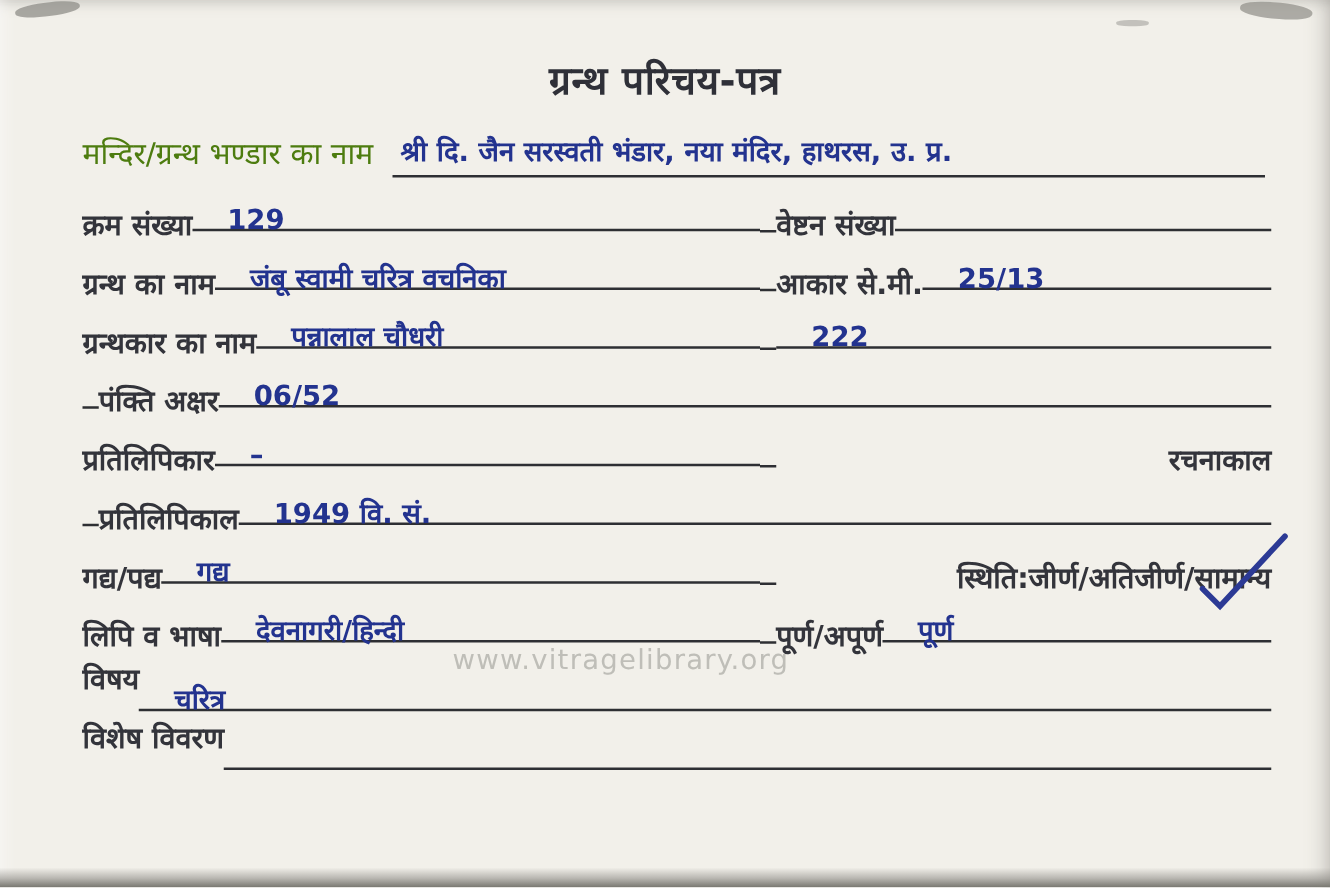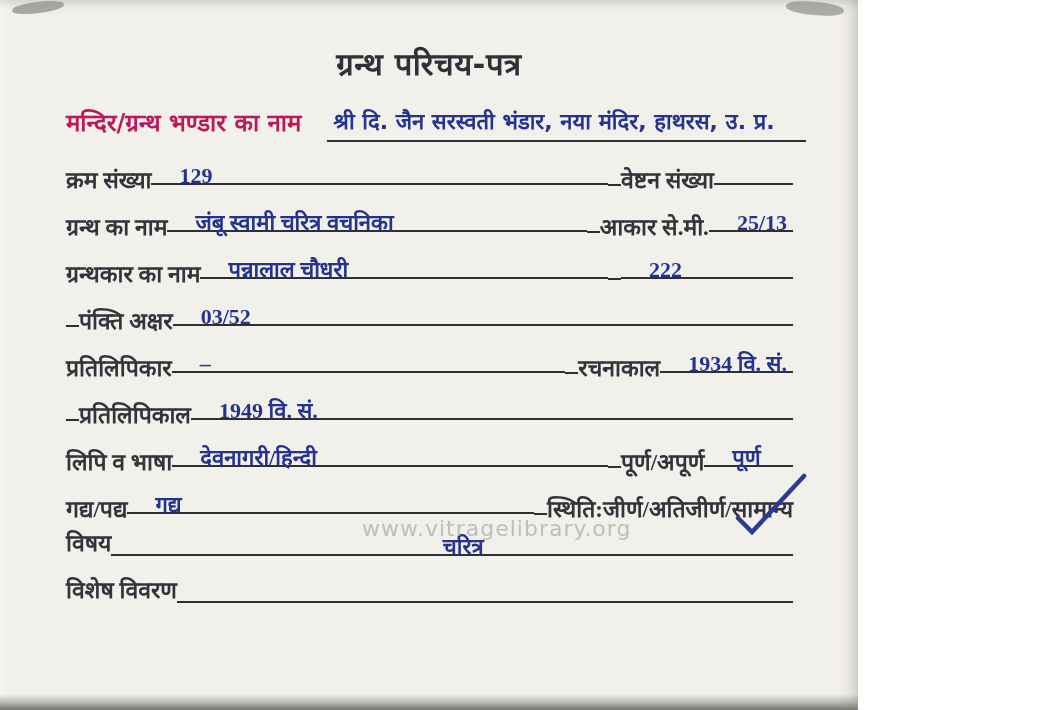--- a/index.html
+++ b/index.html
@@ -5,7 +5,7 @@
   html,body{margin:0;padding:0;background:#ffffff;}
   .paper{
     position:relative;
-    width:858px;height:710px;
+    width:1064px;height:710px;
     background:#f2f0ea;
     font-family:"DejaVu Sans","Liberation Sans",sans-serif;
     overflow:hidden;

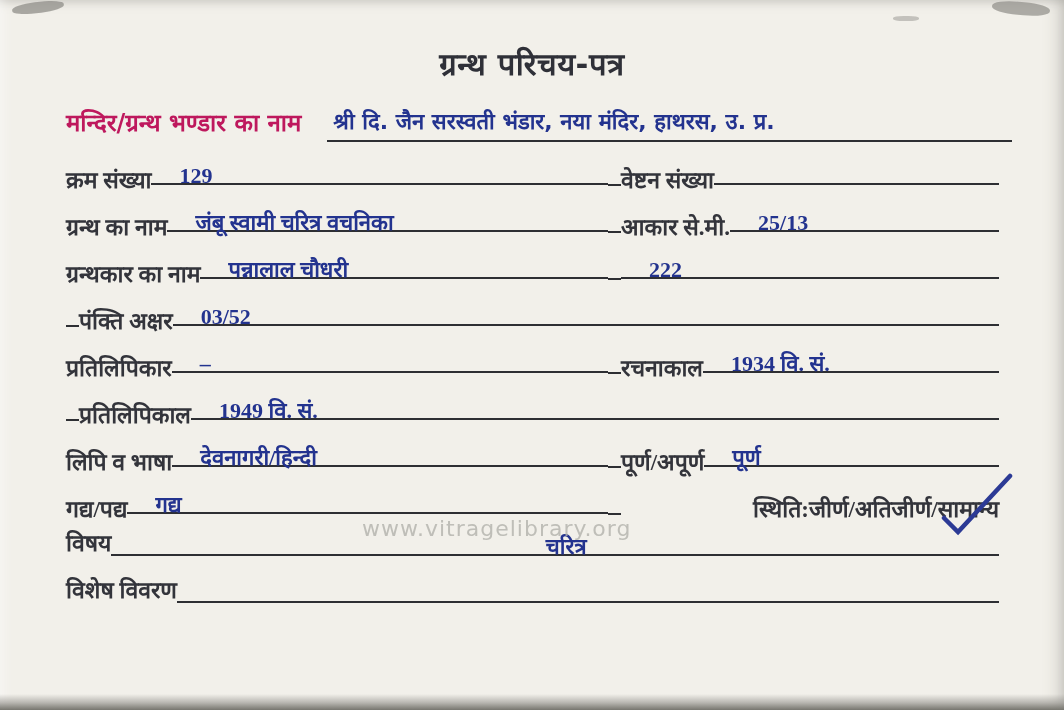--- a/index.html
+++ b/index.html
@@ -24,7 +24,7 @@
     font-size:31px;font-weight:bold;color:#2f3038;letter-spacing:.5px;}
   
   .header-field{position:absolute;top:98px;left:66px;right:52px;display:flex;align-items:flex-end;height:44px;}
-  .header-label{font-size:24px;font-weight:bold;color:#be185d;white-space:nowrap;padding-right:16px;padding-bottom:4px;}
+  .header-label{font-size:24px;font-weight:normal;color:#4d7c0f;white-space:nowrap;padding-right:16px;padding-bottom:4px;}
   .header-line{flex:1;border-bottom:2px solid #2e2f33;display:flex;align-items:flex-start;margin-left:10px;}
   .header-value{font-size:22px;font-weight:bold;color:#23338f;white-space:nowrap;padding:0 4px 5px 6px;}
   

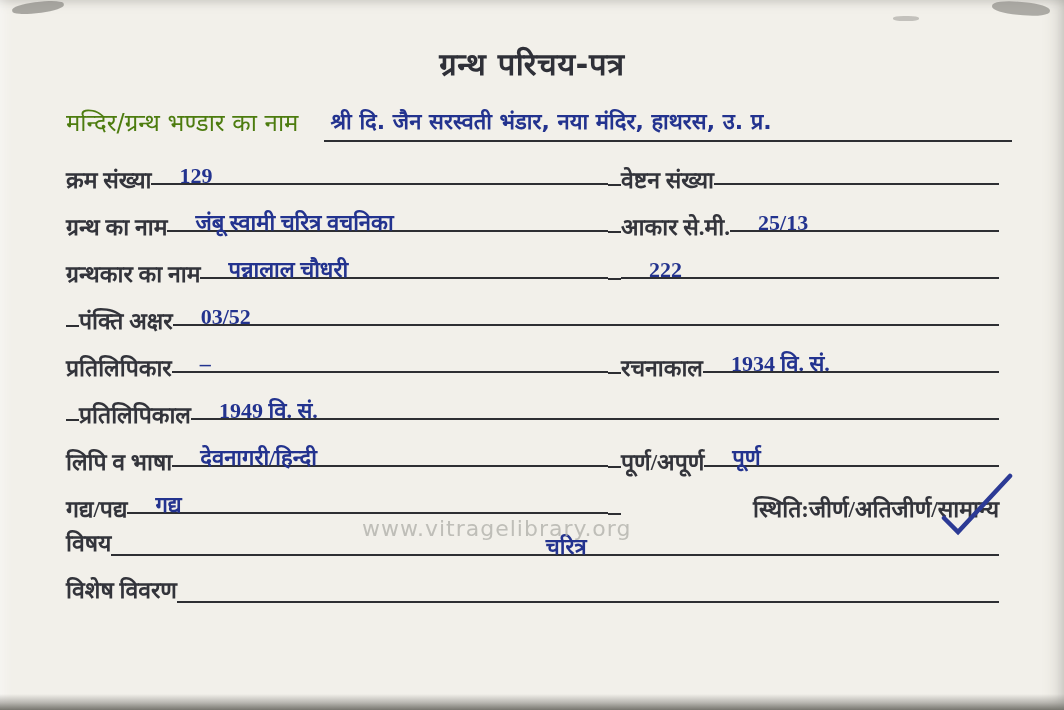--- a/index.html
+++ b/index.html
@@ -25,7 +25,7 @@
   
   .header-field{position:absolute;top:98px;left:66px;right:52px;display:flex;align-items:flex-end;height:44px;}
   .header-label{font-size:24px;font-weight:normal;color:#4d7c0f;white-space:nowrap;padding-right:16px;padding-bottom:4px;}
-  .header-line{flex:1;border-bottom:2px solid #2e2f33;display:flex;align-items:flex-start;margin-left:10px;}
+  .header-line{flex:1;border-bottom:2px solid #2e2f33;display:flex;align-items:flex-start;}
   .header-value{font-size:22px;font-weight:bold;color:#23338f;white-space:nowrap;padding:0 4px 5px 6px;}
   
   .grid{position:absolute;top:150px;left:66px;right:65px;font-family:Liberation Serif, serif;}

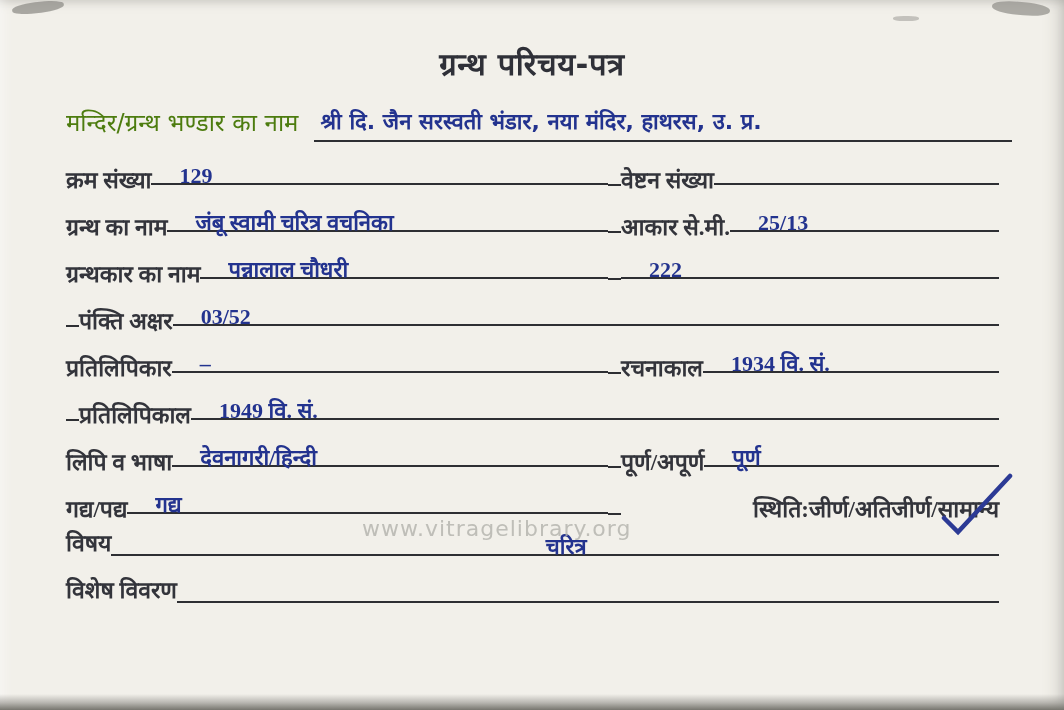--- a/index.html
+++ b/index.html
@@ -28,7 +28,7 @@
   .header-line{flex:1;border-bottom:2px solid #2e2f33;display:flex;align-items:flex-start;}
   .header-value{font-size:22px;font-weight:bold;color:#23338f;white-space:nowrap;padding:0 4px 5px 6px;}
   
-  .grid{position:absolute;top:150px;left:66px;right:65px;font-family:Liberation Serif, serif;}
+  .grid{position:absolute;top:150px;left:66px;right:47px;}
   .row{display:flex;height:47px;}
   .cell-left{width:542px;display:flex;align-items:flex-end;}
   .cell-right{flex:1;display:flex;align-items:flex-end;justify-content:space-between;}

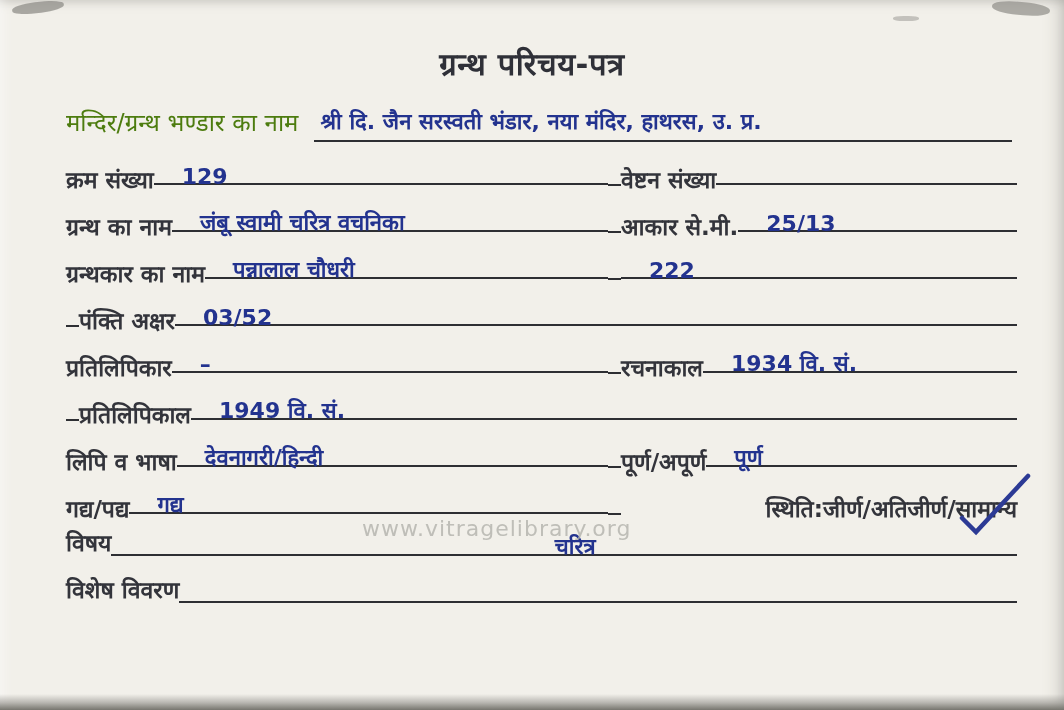--- a/index.html
+++ b/index.html
@@ -119,7 +119,7 @@
         <span class="pre-line"></span>
         <span class="lbl">पंक्ति अक्षर</span>
         <span class="line">
-            <span class="val">03/52</span>
+            <span class="val">06/52</span>
           </span>
       </div>
     </div>

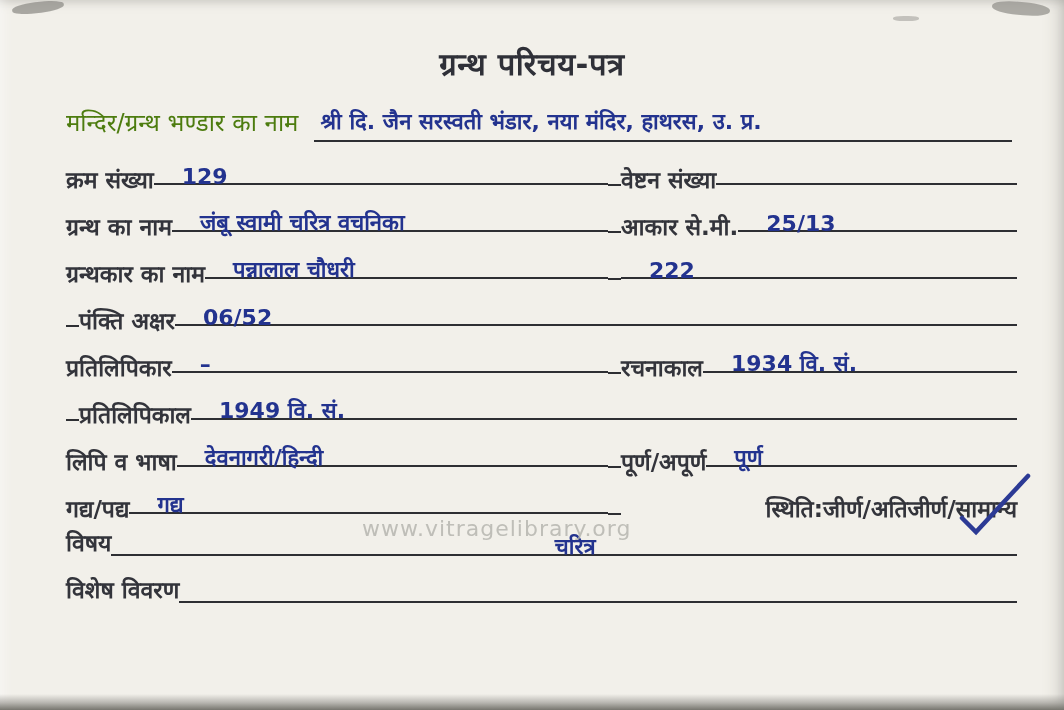--- a/index.html
+++ b/index.html
@@ -134,9 +134,6 @@
       <div class="cell-right">
         <span class="pre-line"></span>
         <span class="lbl">रचनाकाल</span>
-        <span class="line">
-            <span class="val">1934 वि. सं.</span>
-          </span>
       </div>
     </div>
 

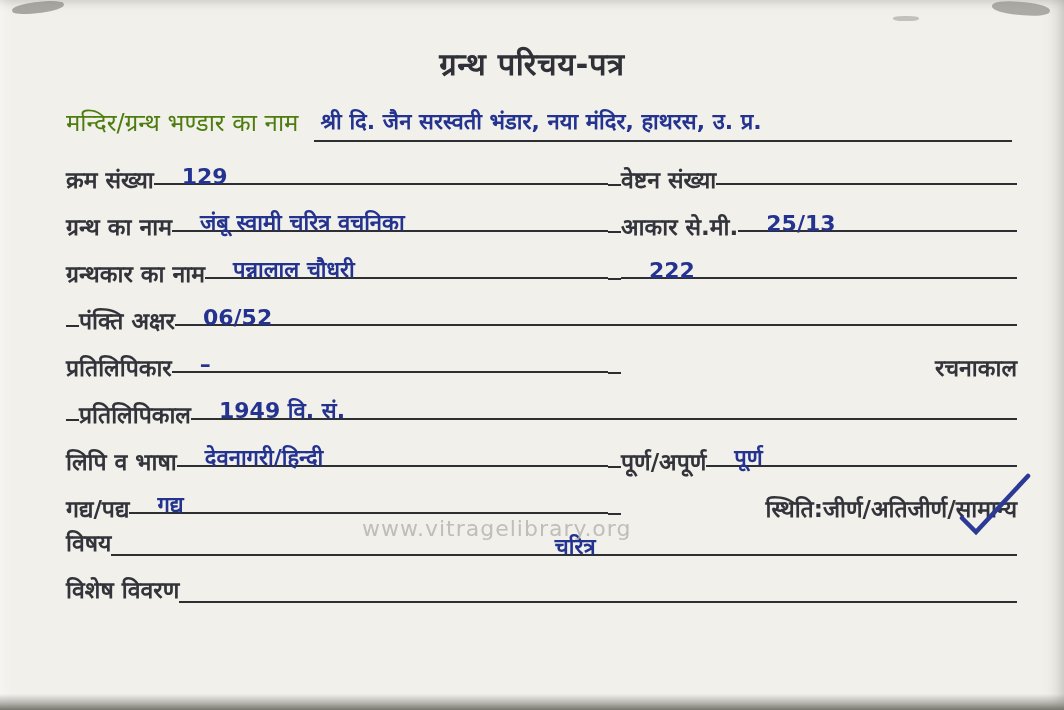--- a/index.html
+++ b/index.html
@@ -149,22 +149,6 @@
 
     <div class="row">
       <div class="cell-left">
-        <span class="lbl">लिपि व भाषा</span>
-        <span class="line">
-            <span class="val">देवनागरी/हिन्दी</span>
-          </span>
-      </div>
-      <div class="cell-right">
-        <span class="pre-line"></span>
-        <span class="lbl">पूर्ण/अपूर्ण</span>
-        <span class="line">
-            <span class="val">पूर्ण</span>
-          </span>
-      </div>
-    </div>
-
-    <div class="row">
-      <div class="cell-left">
         <span class="lbl">गद्य/पद्य</span>
         <span class="line">
             <span class="val">गद्य</span>
@@ -184,6 +168,22 @@
       </div>
     </div>
 
+    <div class="row">
+      <div class="cell-left">
+        <span class="lbl">लिपि व भाषा</span>
+        <span class="line">
+            <span class="val">देवनागरी/हिन्दी</span>
+          </span>
+      </div>
+      <div class="cell-right">
+        <span class="pre-line"></span>
+        <span class="lbl">पूर्ण/अपूर्ण</span>
+        <span class="line">
+            <span class="val">पूर्ण</span>
+          </span>
+      </div>
+    </div>
+
     <div class="row-full">
       <span class="lbl">विषय</span>
       <span class="line">

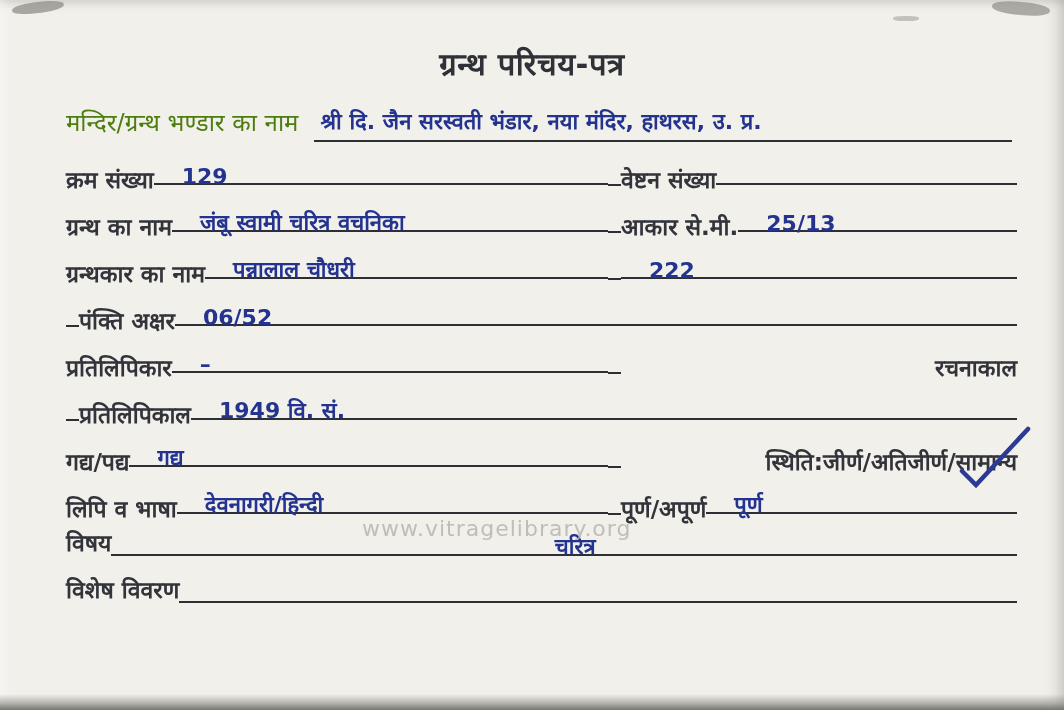--- a/index.html
+++ b/index.html
@@ -37,7 +37,7 @@
   .pre-line{width:13px;border-bottom:2px solid #2e2f33;margin-bottom:11px;}
   .val{font-size:22px;font-weight:bold;color:#23338f;white-space:nowrap;padding:0 6px 1px 28px;position:relative;top:7px;}
   .row-full{display:flex;height:47px;}
-  .row-full .line{margin-bottom:17px;justify-content:center;}
+  .row-full .line{margin-bottom:4px;}
   
   .status-wrap{display:flex;align-items:flex-end;padding-bottom:2px;}
   .status-prefix{font-size:23px;font-weight:bold;color:#33343b;white-space:nowrap;}

